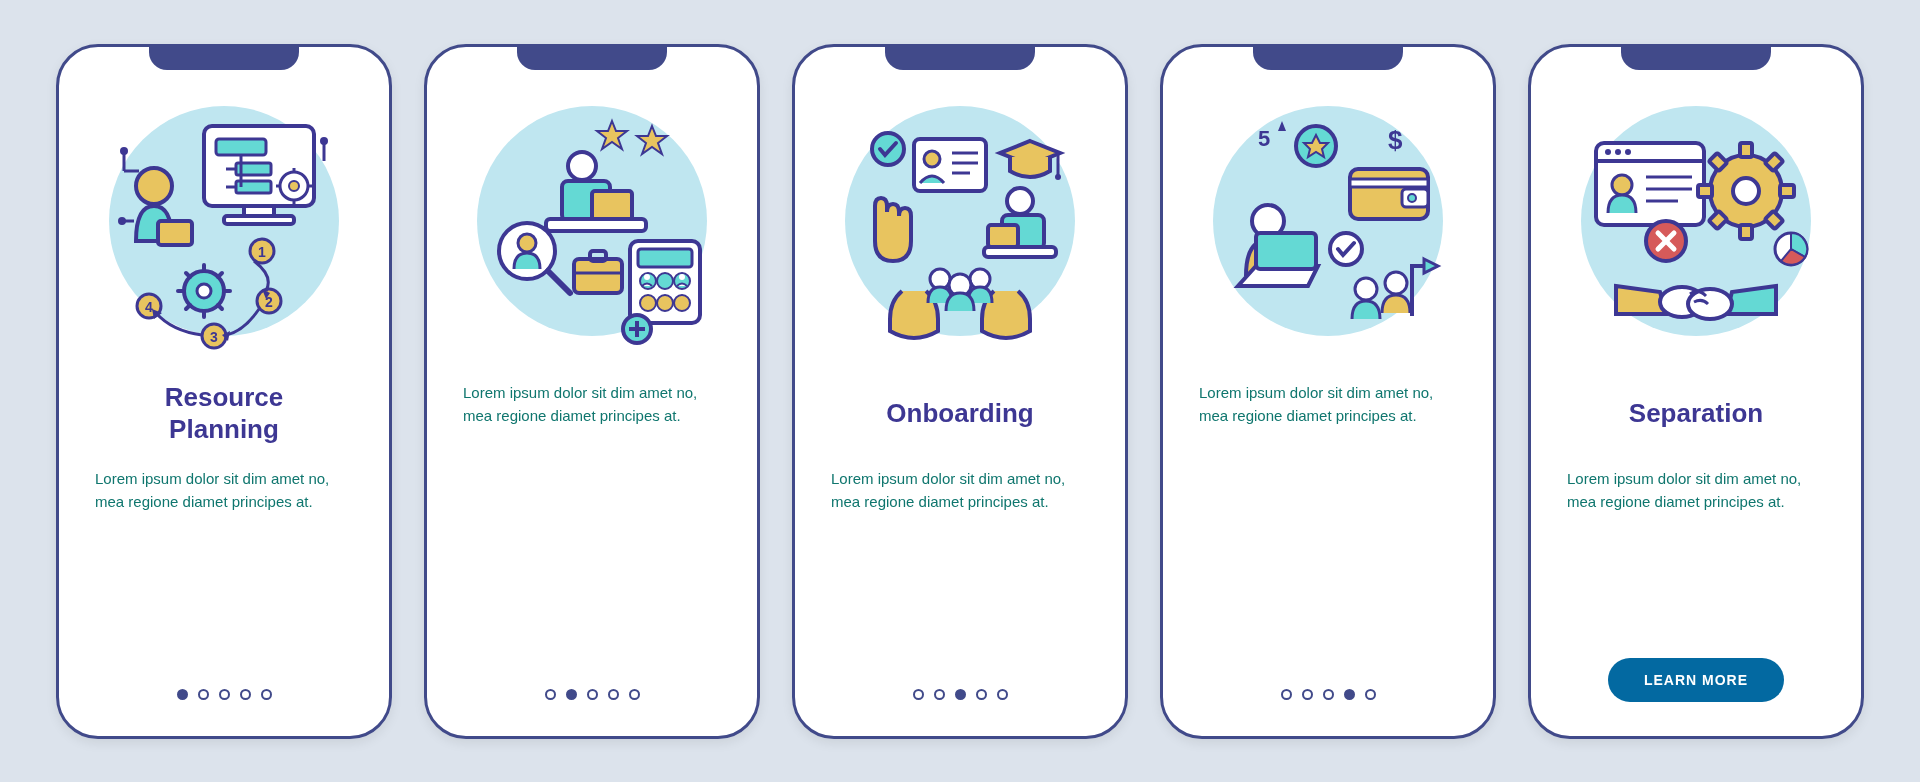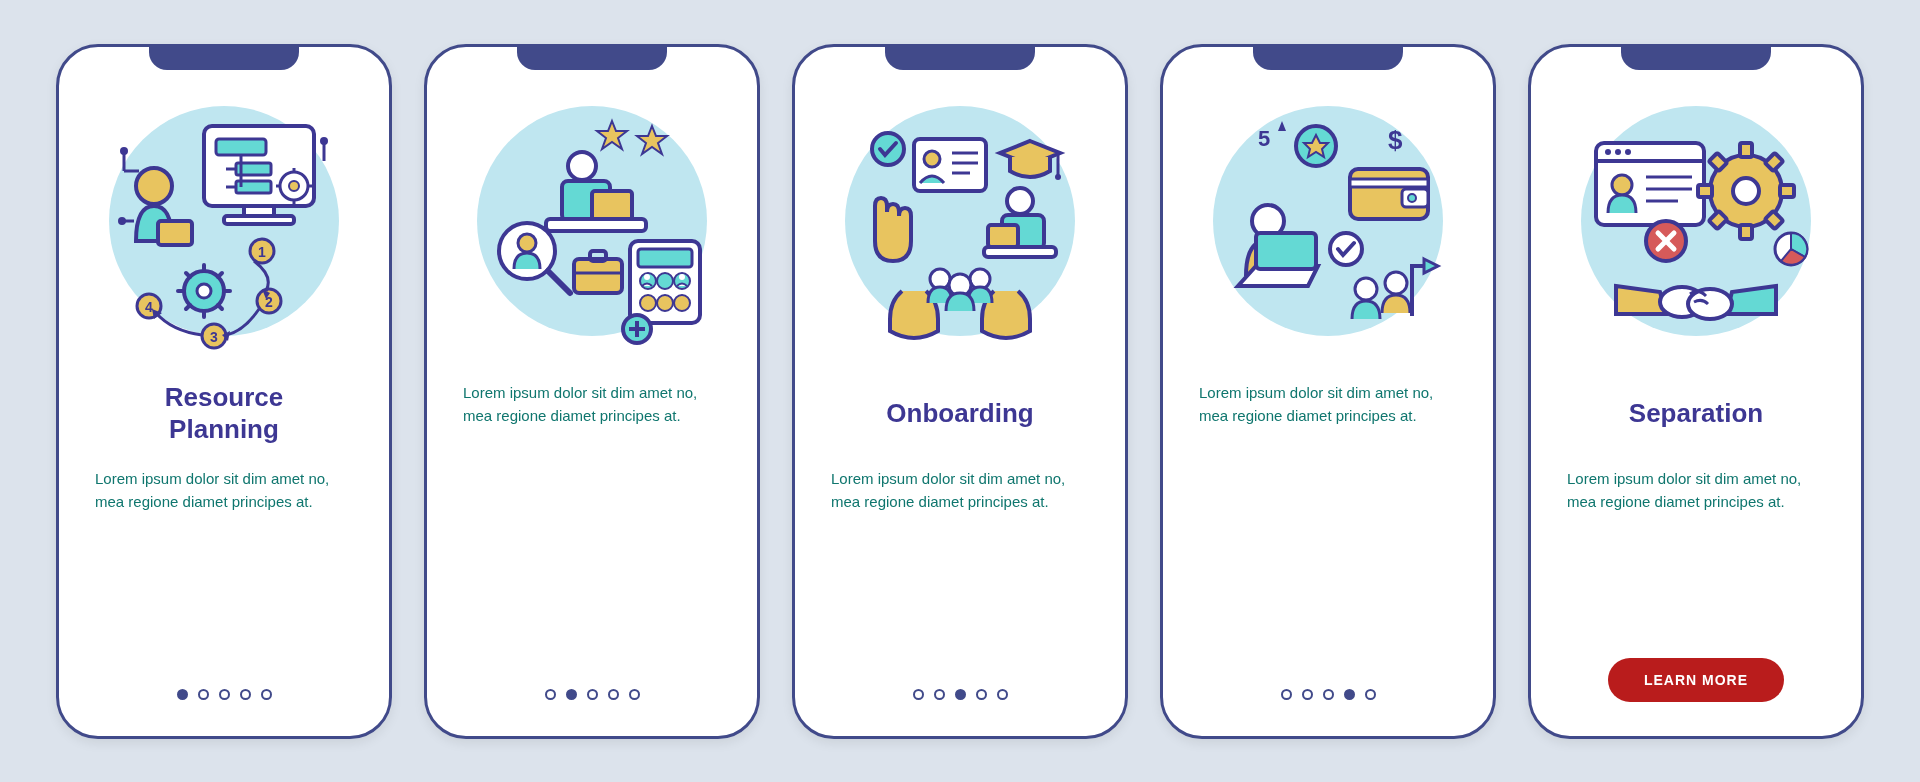--- a/index.html
+++ b/index.html
@@ -82,7 +82,7 @@
   }
   .dot.active { background: #414a8a; }
   .cta {
-    background: #b91c1c;
+    background: #0369a1;
     color: #fff;
     font-size: 14px;
     font-weight: 700;

